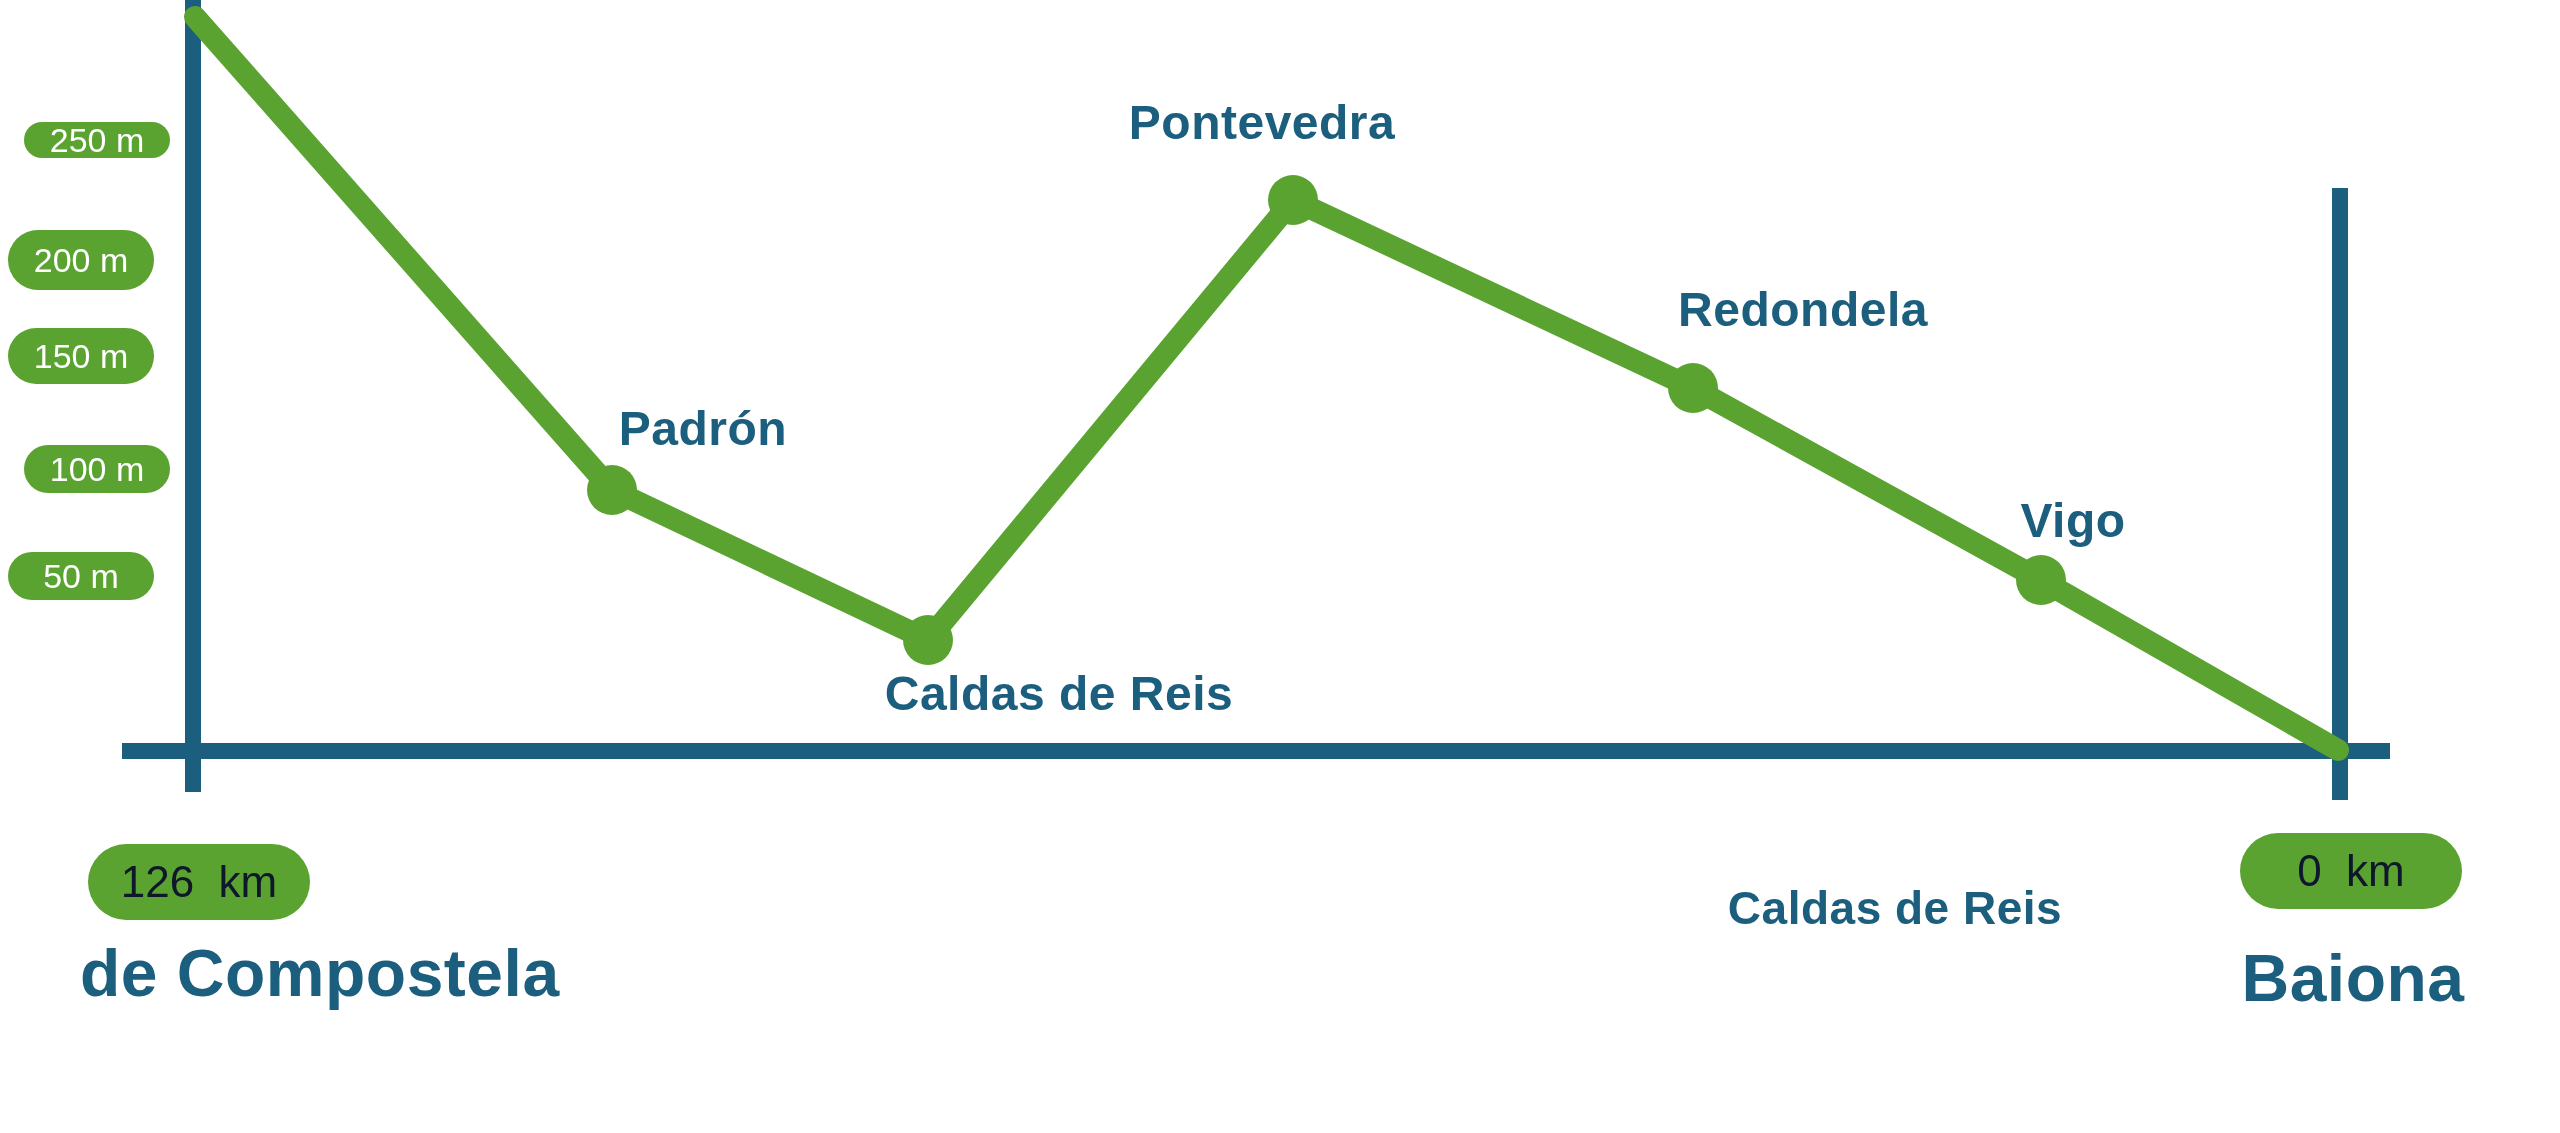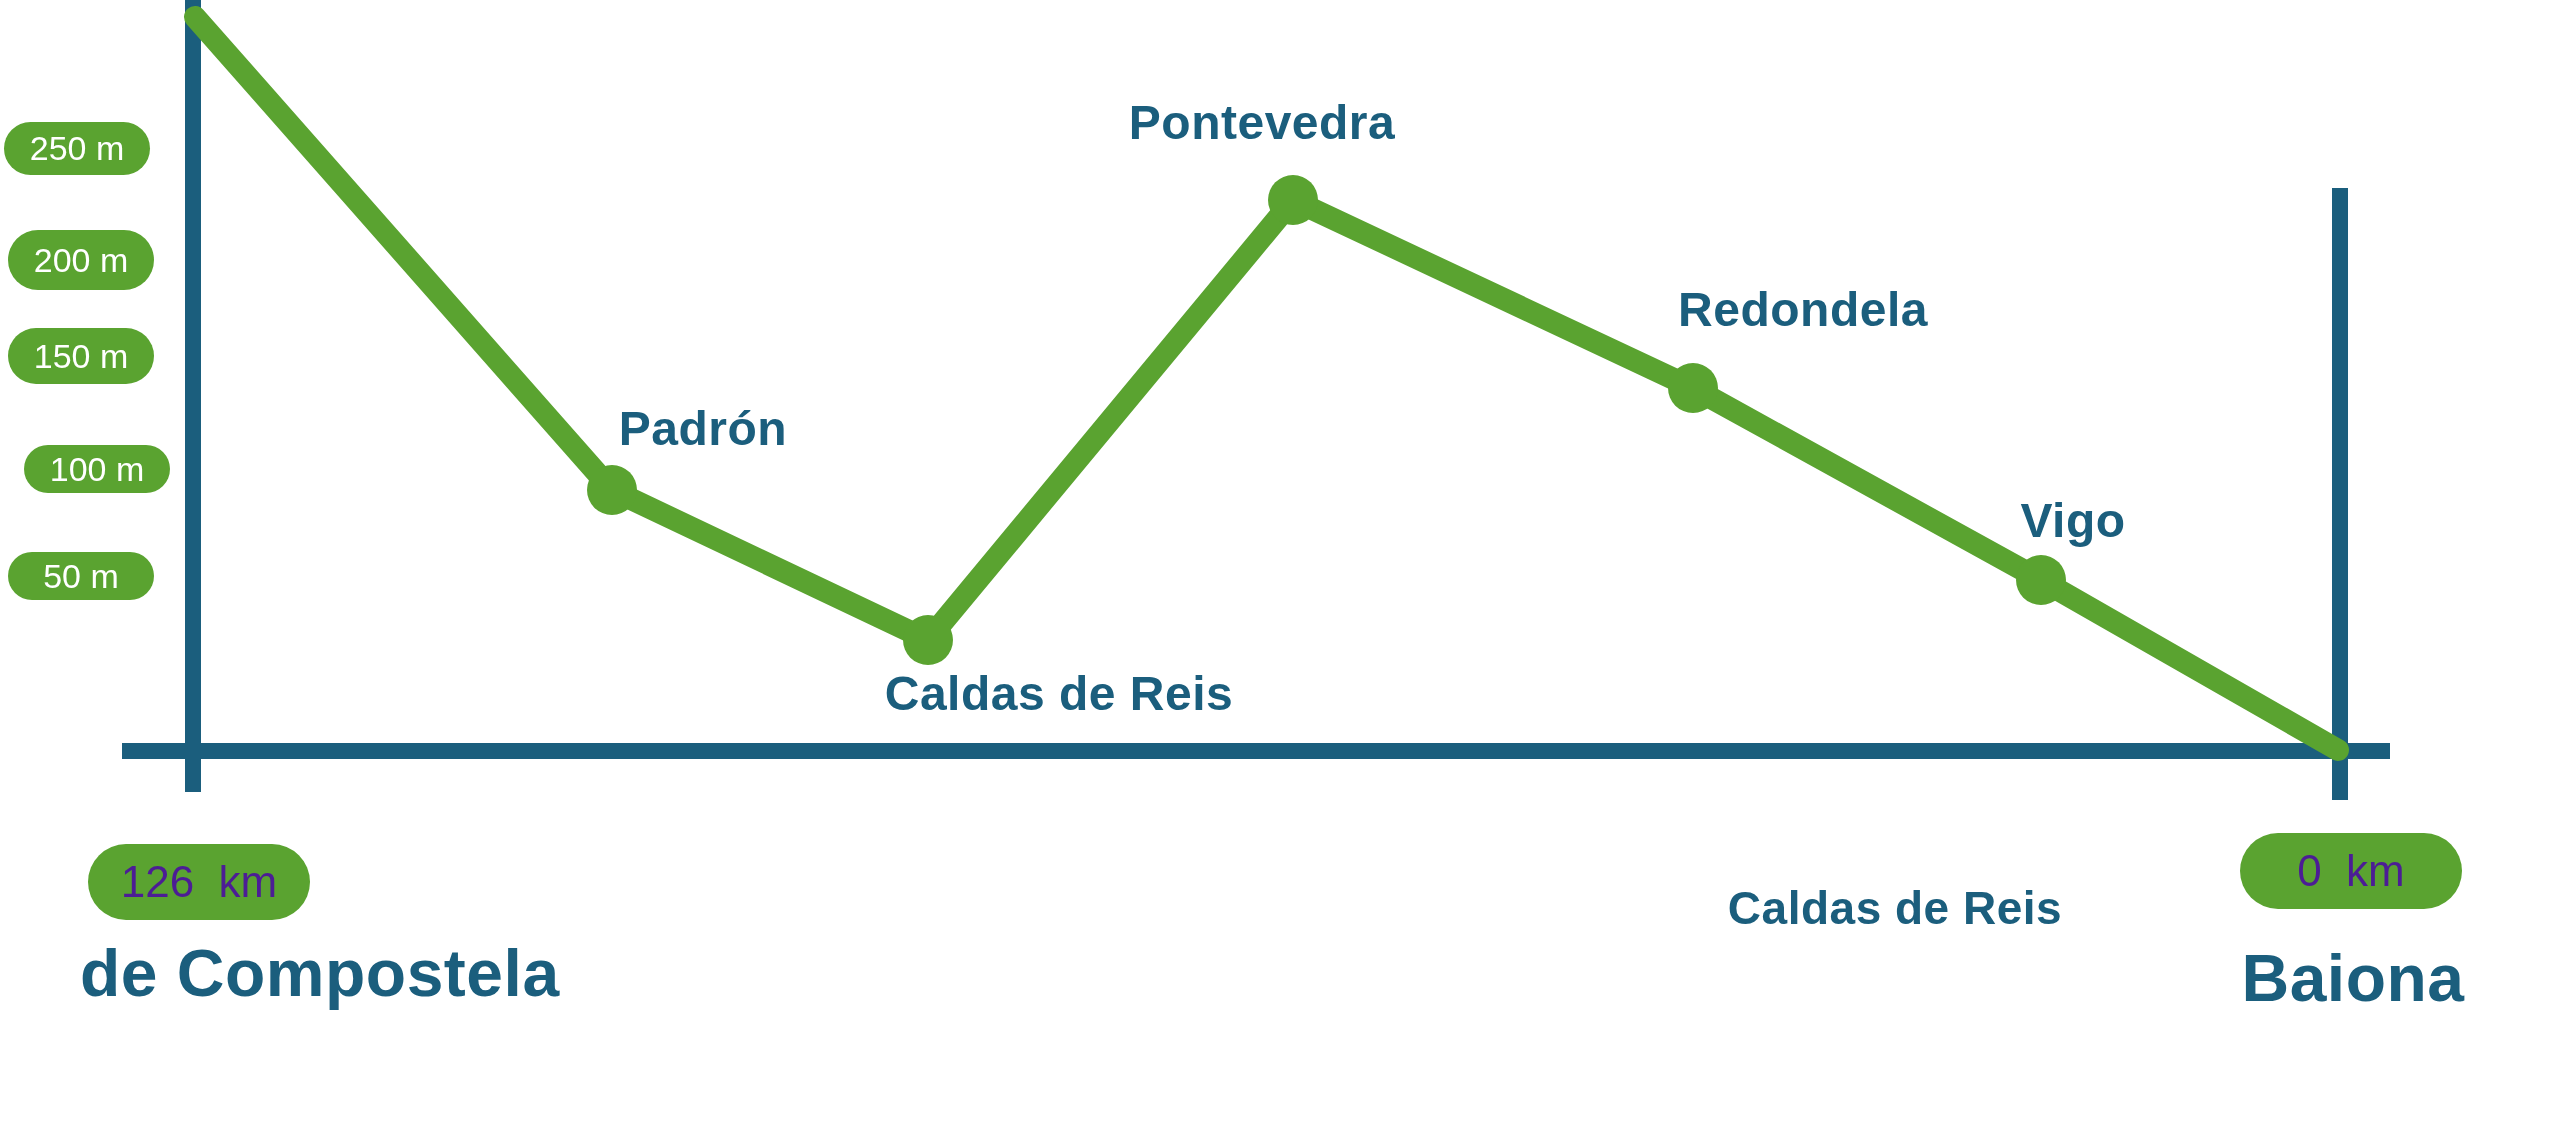--- a/index.html
+++ b/index.html
@@ -68,7 +68,7 @@
     <div class="station-label" style="left: 1262px; top: 122px;">Pontevedra</div>
     <div class="station-label" style="left: 1803px; top: 309px;">Redondela</div>
     <div class="station-label" style="left: 2073px; top: 520px;">Vigo</div>
-    <div class="elev-pill" style="left: 4px; top: 122px; width: 146px; height: 53px;">250 m</div>
+    <div class="elev-pill" style="left: 24px; top: 122px; width: 146px; height: 36px;">250 m</div>
     <div class="elev-pill" style="left: 8px; top: 230px; width: 146px; height: 60px;">200 m</div>
     <div class="elev-pill" style="left: 8px; top: 328px; width: 146px; height: 56px;">150 m</div>
     <div class="elev-pill" style="left: 24px; top: 445px; width: 146px; height: 48px;">100 m</div>

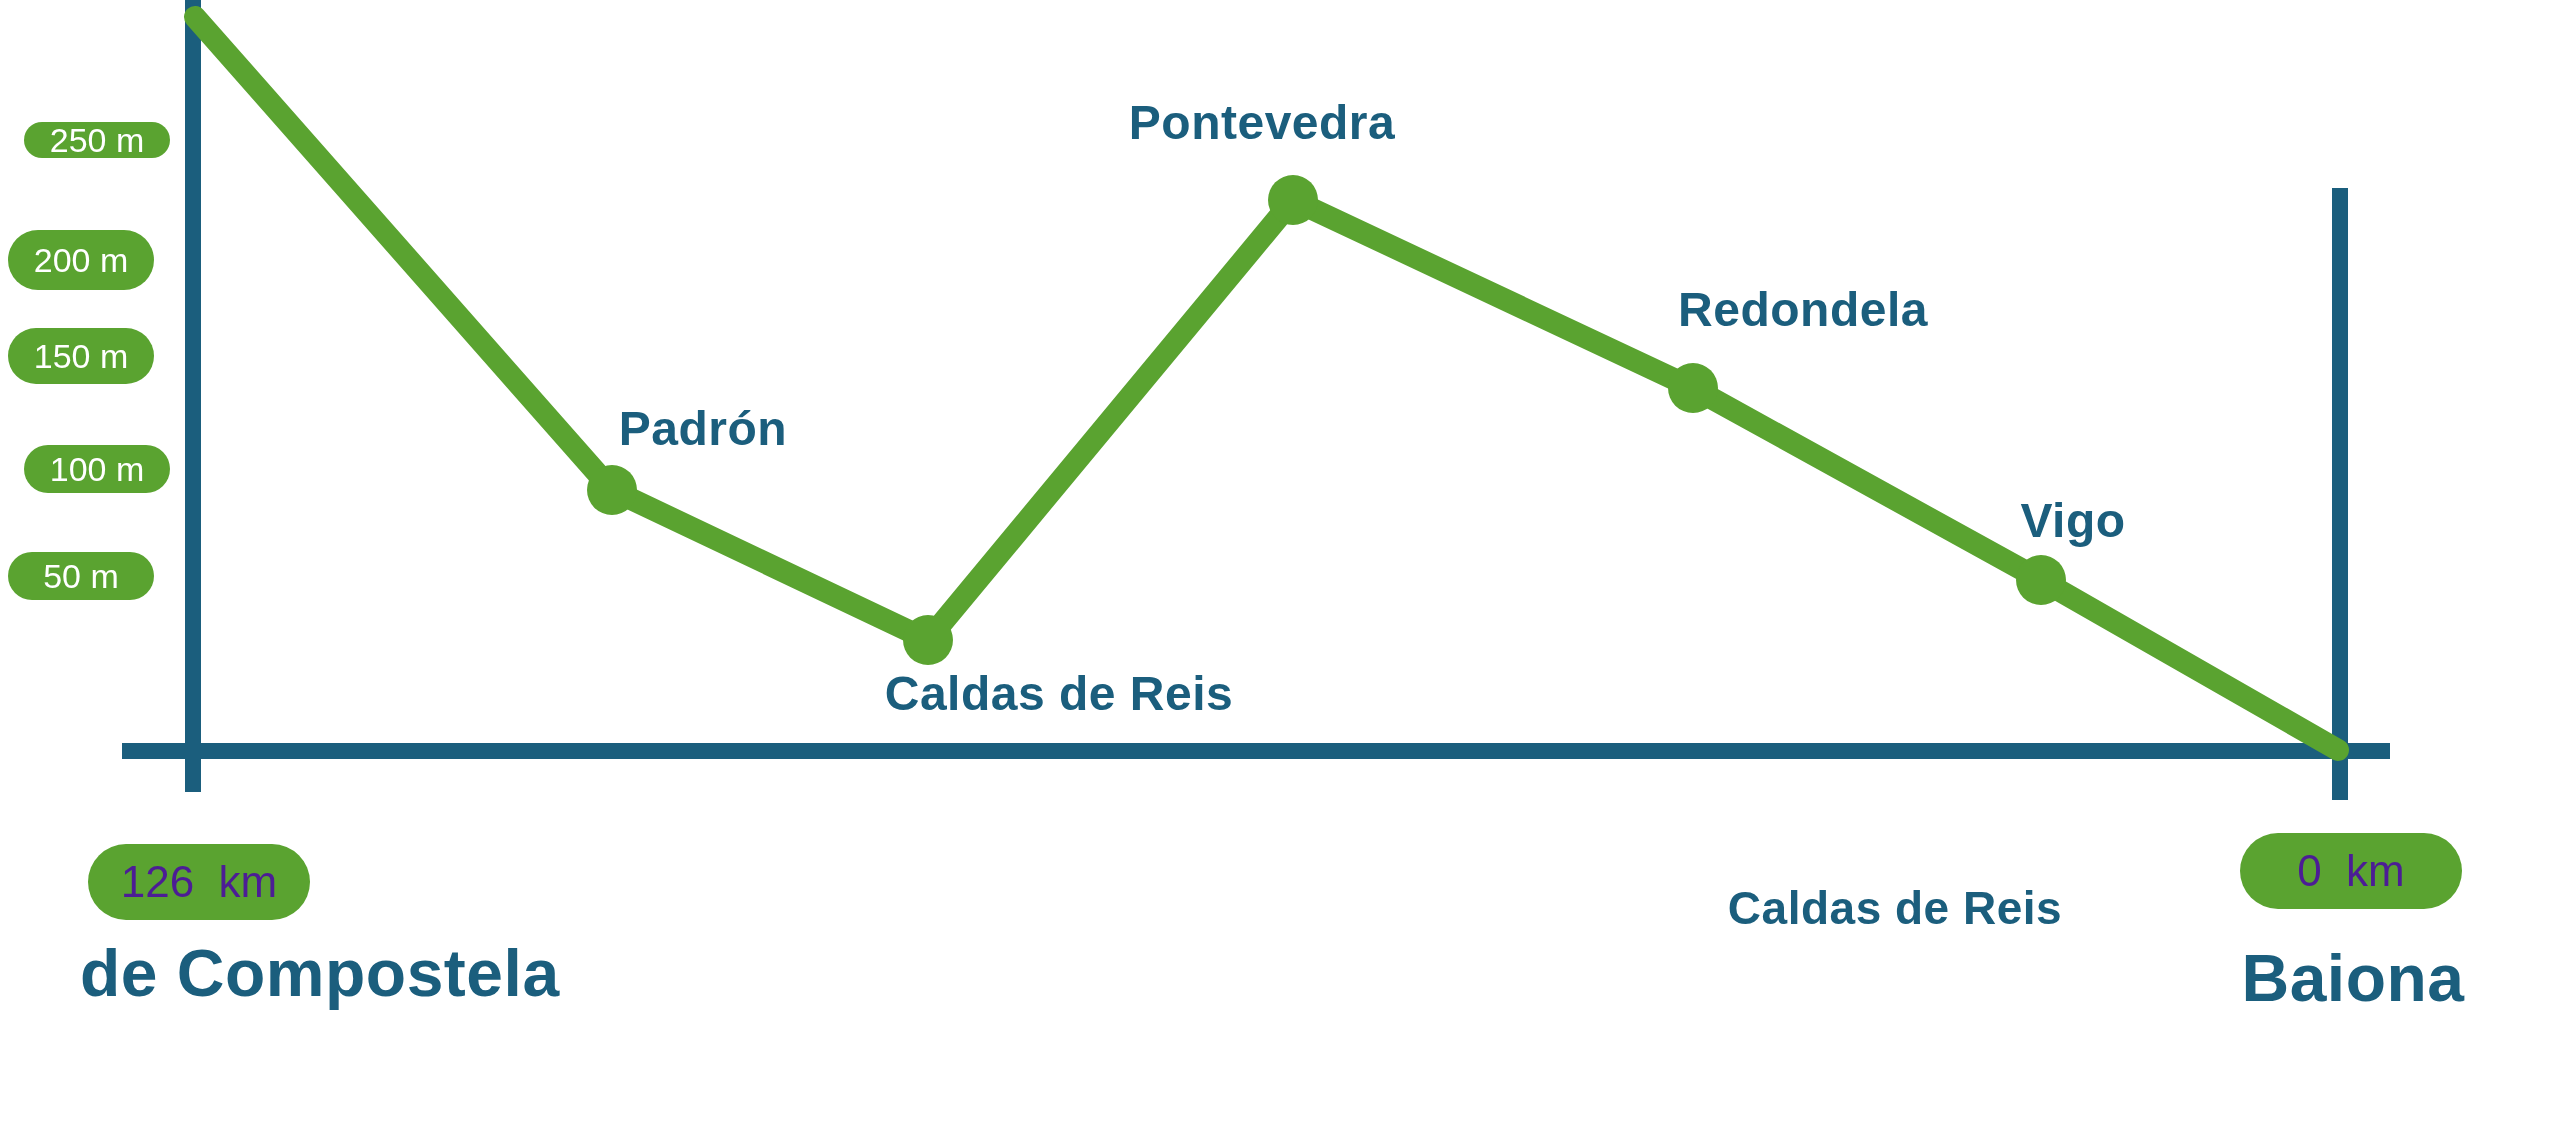--- a/index.html
+++ b/index.html
@@ -18,7 +18,7 @@
   }
   .km-pill{
     position:absolute;display:flex;align-items:center;justify-content:center;
-    background:#5aa330;color:#4c1d95;border-radius:42px;font-size:44px;white-space:pre;
+    background:#5aa330;color:#0f172a;border-radius:42px;font-size:44px;white-space:pre;
   }
   .big-label{
     position:absolute;font-weight:700;font-size:66px;color:#1b5e7d;

